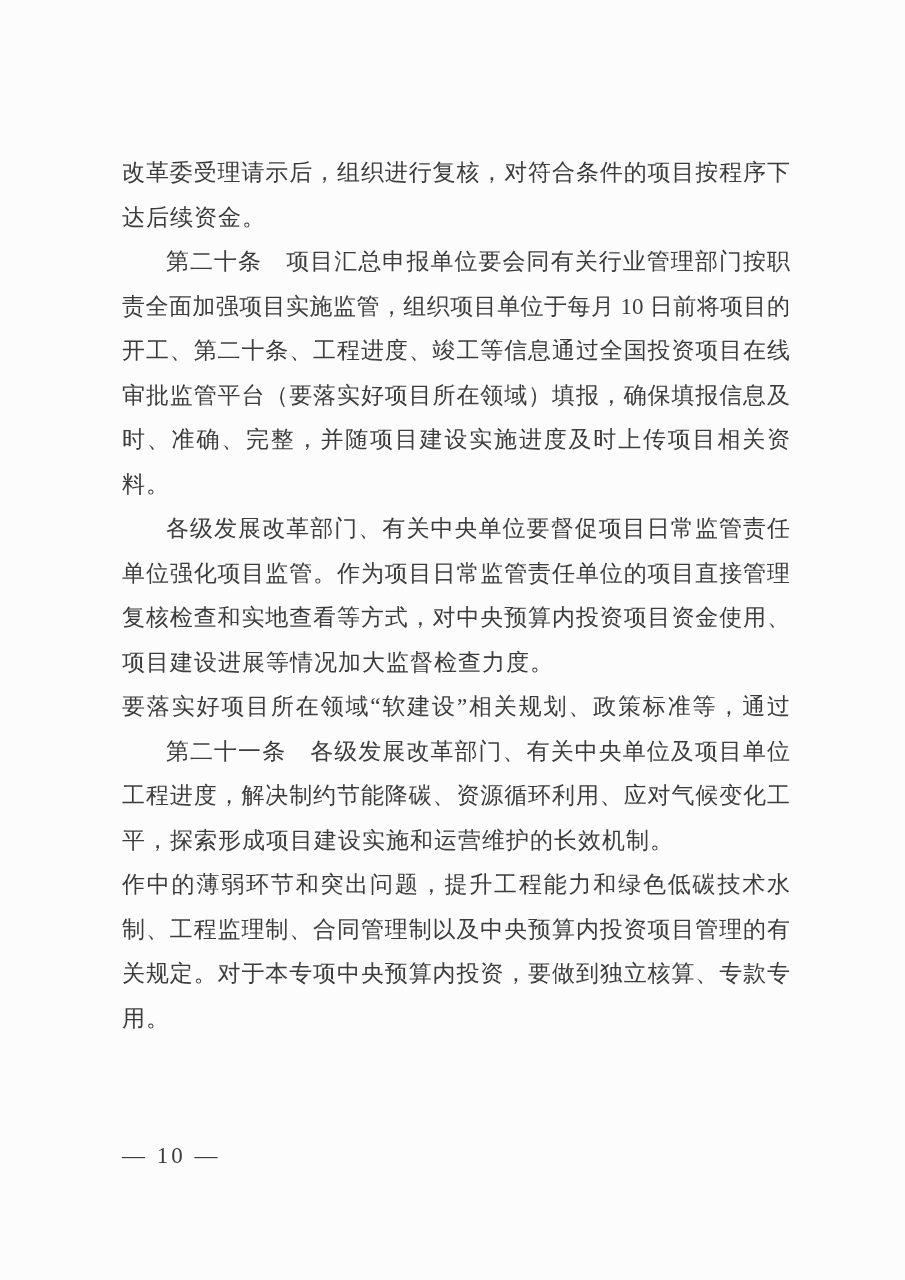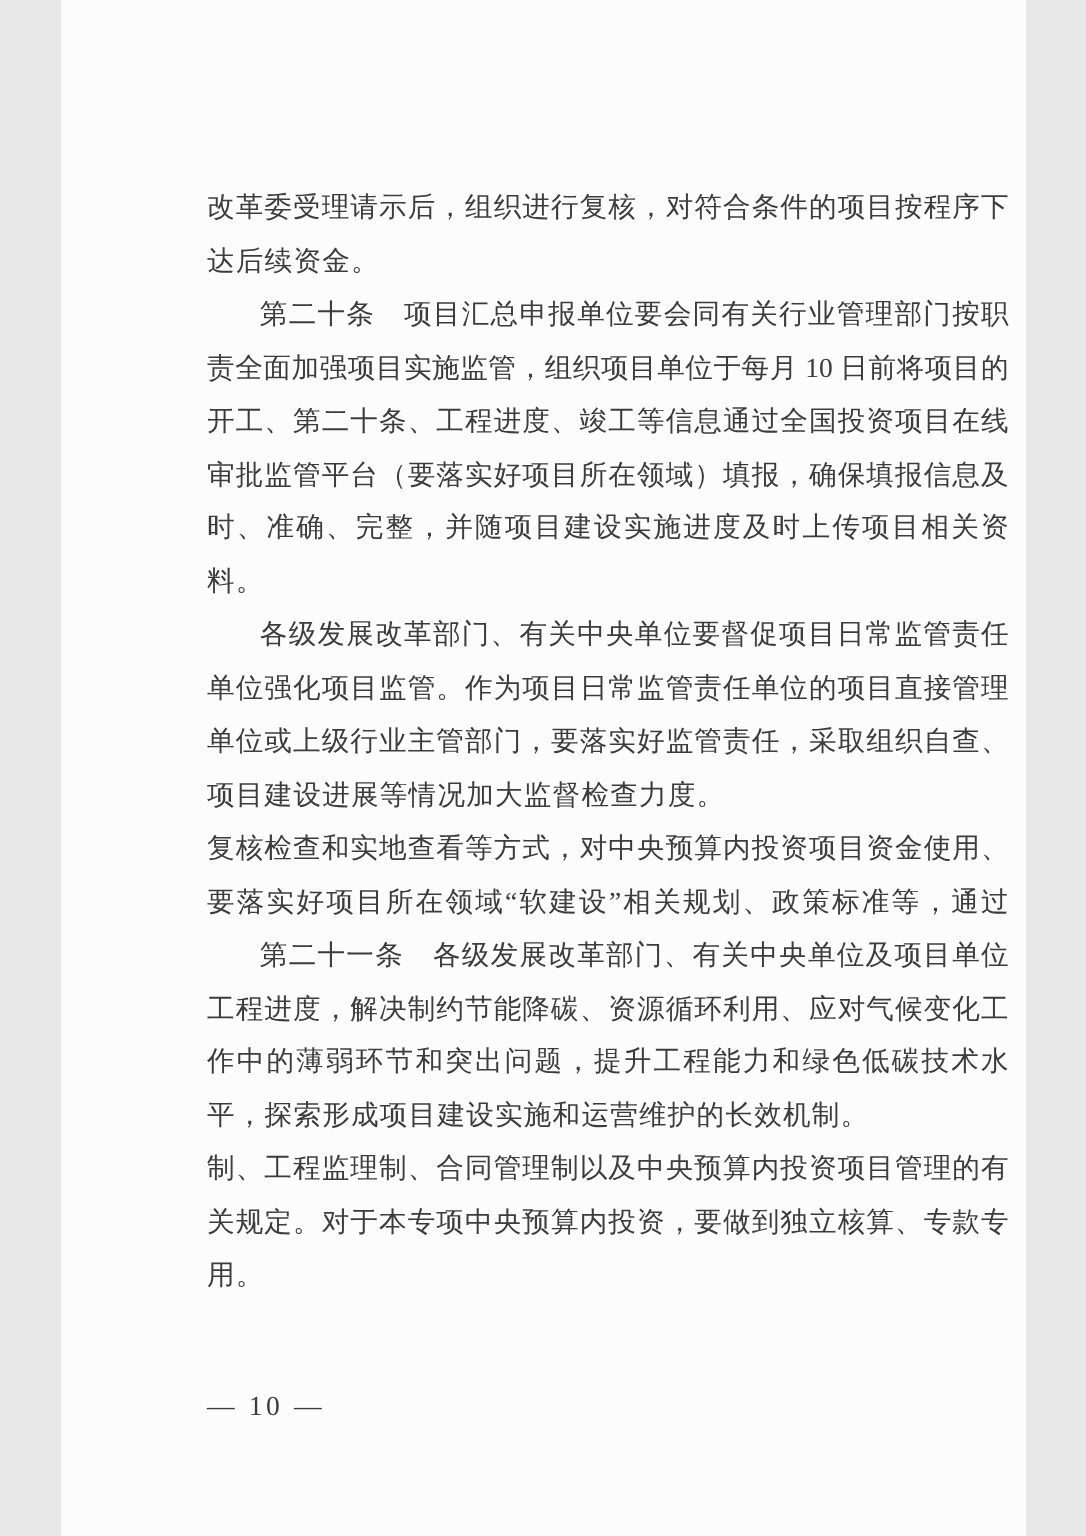--- a/index.html
+++ b/index.html
@@ -9,7 +9,7 @@
   }
   .page {
     position: relative;
-    width: 804px;
+    width: 905px;
     height: 1280px;
     margin: 0 auto;
     box-sizing: border-box;

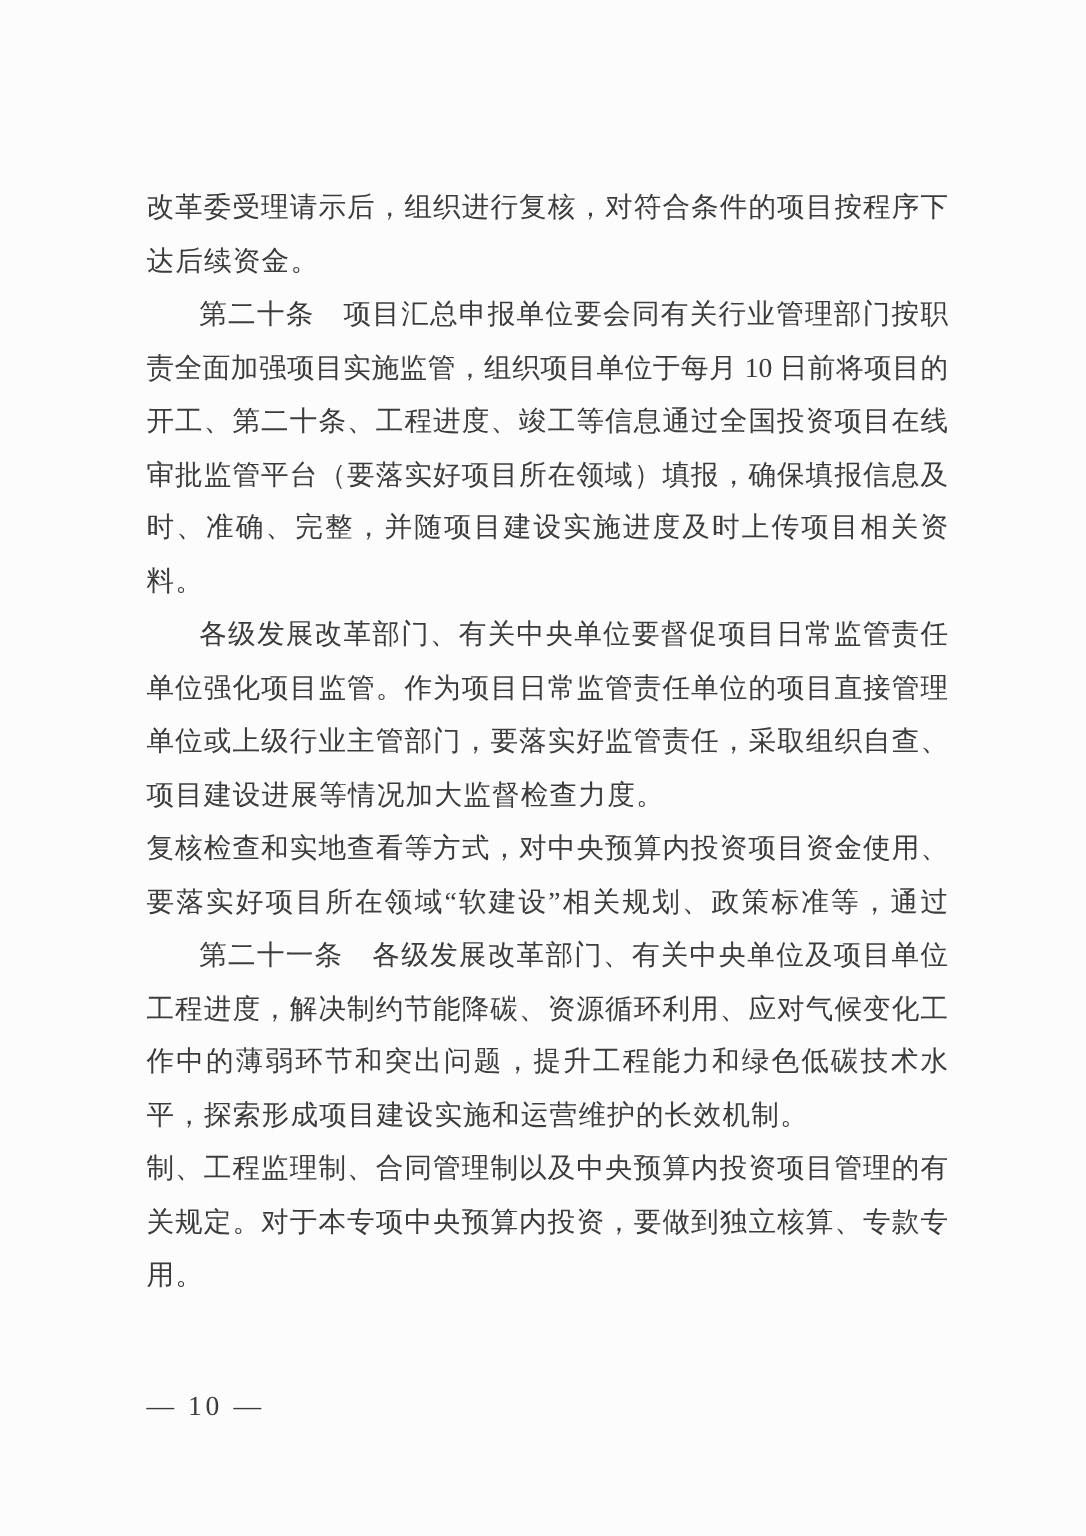--- a/index.html
+++ b/index.html
@@ -69,7 +69,6 @@
       <div class="line">料。</div>
       <div class="line indent stretch">各级发展改革部门、有关中央单位要督促项目日常监管责任</div>
       <div class="line stretch">单位强化项目监管。作为项目日常监管责任单位的项目直接管理</div>
-      <div class="line stretch">单位或上级行业主管部门，要落实好监管责任，采取组织自查、</div>
       <div class="line">项目建设进展等情况加大监督检查力度。</div>
       <div class="line stretch">复核检查和实地查看等方式，对中央预算内投资项目资金使用、</div>
       <div class="line stretch">要落实好项目所在领域“软建设”相关规划、政策标准等，通过</div>

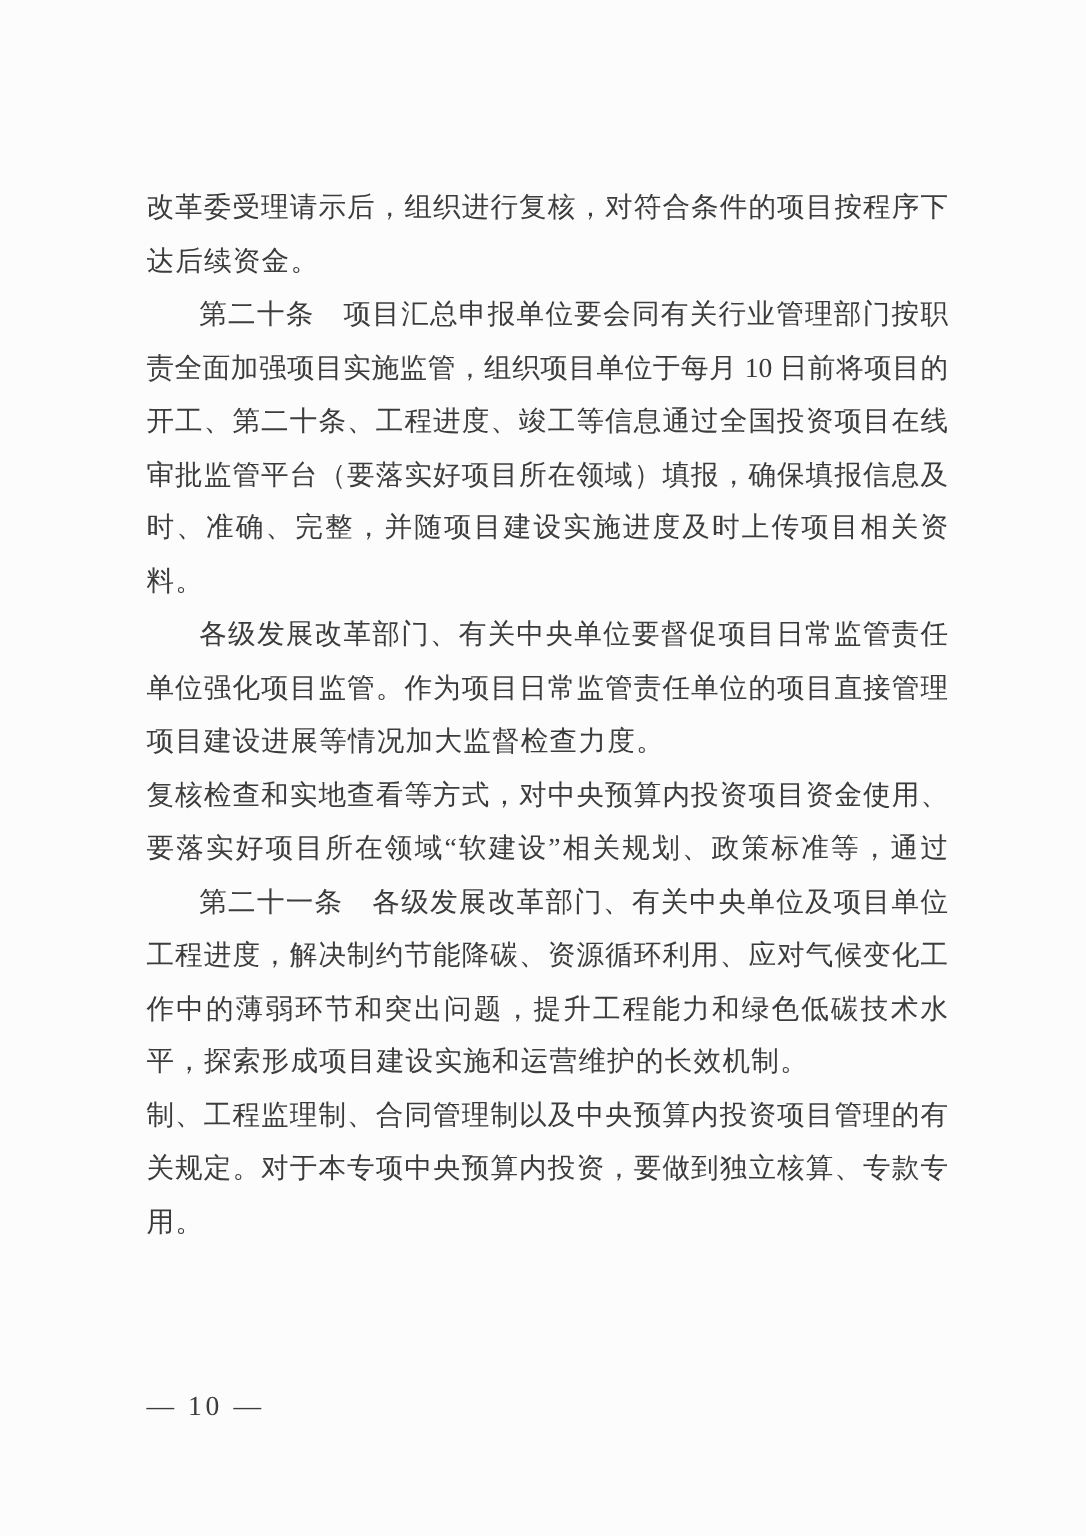--- a/index.html
+++ b/index.html
@@ -69,8 +69,8 @@
       <div class="line">料。</div>
       <div class="line indent stretch">各级发展改革部门、有关中央单位要督促项目日常监管责任</div>
       <div class="line stretch">单位强化项目监管。作为项目日常监管责任单位的项目直接管理</div>
+      <div class="line stretch">复核检查和实地查看等方式，对中央预算内投资项目资金使用、</div>
       <div class="line">项目建设进展等情况加大监督检查力度。</div>
-      <div class="line stretch">复核检查和实地查看等方式，对中央预算内投资项目资金使用、</div>
       <div class="line stretch">要落实好项目所在领域“软建设”相关规划、政策标准等，通过</div>
       <div class="line indent stretch"><span class="lead">第二十一条</span>　各级发展改革部门、有关中央单位及项目单位</div>
       <div class="line stretch">工程进度，解决制约节能降碳、资源循环利用、应对气候变化工</div>

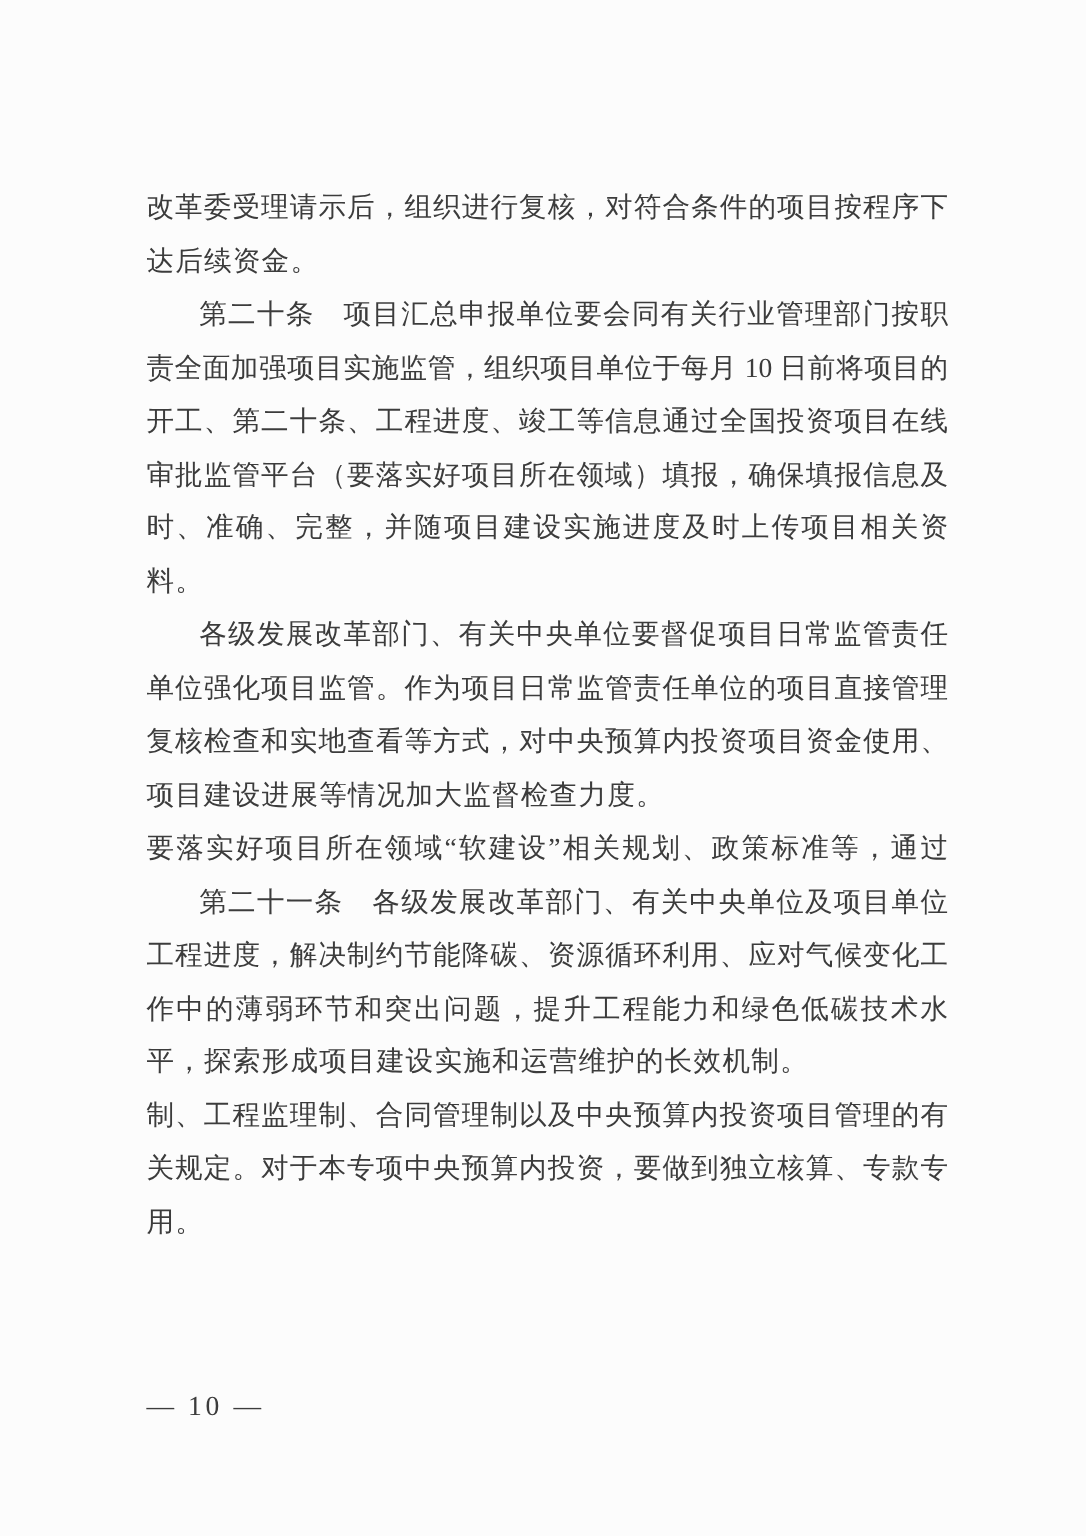--- a/index.html
+++ b/index.html
@@ -74,8 +74,8 @@
       <div class="line stretch">要落实好项目所在领域“软建设”相关规划、政策标准等，通过</div>
       <div class="line indent stretch"><span class="lead">第二十一条</span>　各级发展改革部门、有关中央单位及项目单位</div>
       <div class="line stretch">工程进度，解决制约节能降碳、资源循环利用、应对气候变化工</div>
+      <div class="line">平，探索形成项目建设实施和运营维护的长效机制。</div>
       <div class="line stretch">作中的薄弱环节和突出问题，提升工程能力和绿色低碳技术水</div>
-      <div class="line">平，探索形成项目建设实施和运营维护的长效机制。</div>
       <div class="line stretch">制、工程监理制、合同管理制以及中央预算内投资项目管理的有</div>
       <div class="line stretch">关规定。对于本专项中央预算内投资，要做到独立核算、专款专</div>
       <div class="line">用。</div>

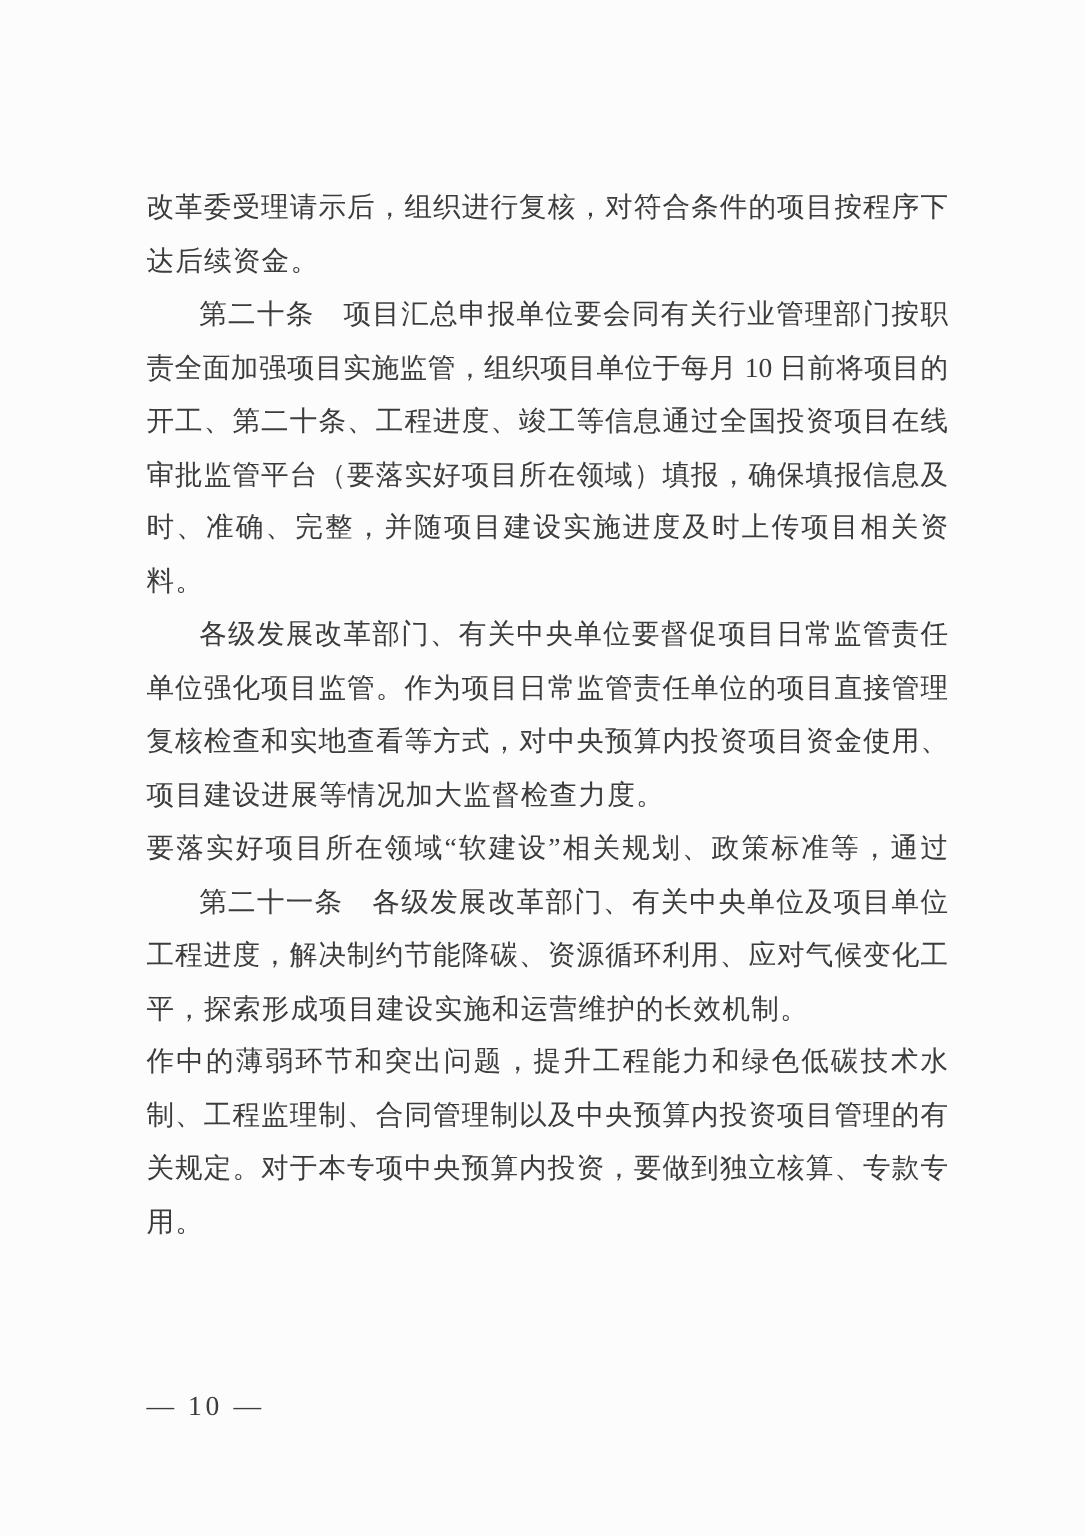--- a/index.html
+++ b/index.html
@@ -51,7 +51,6 @@
     font-size: 23px;
     line-height: 26px;
     letter-spacing: 3px;
-    margin-top: 16px;
   }
 </style>
 </head>

